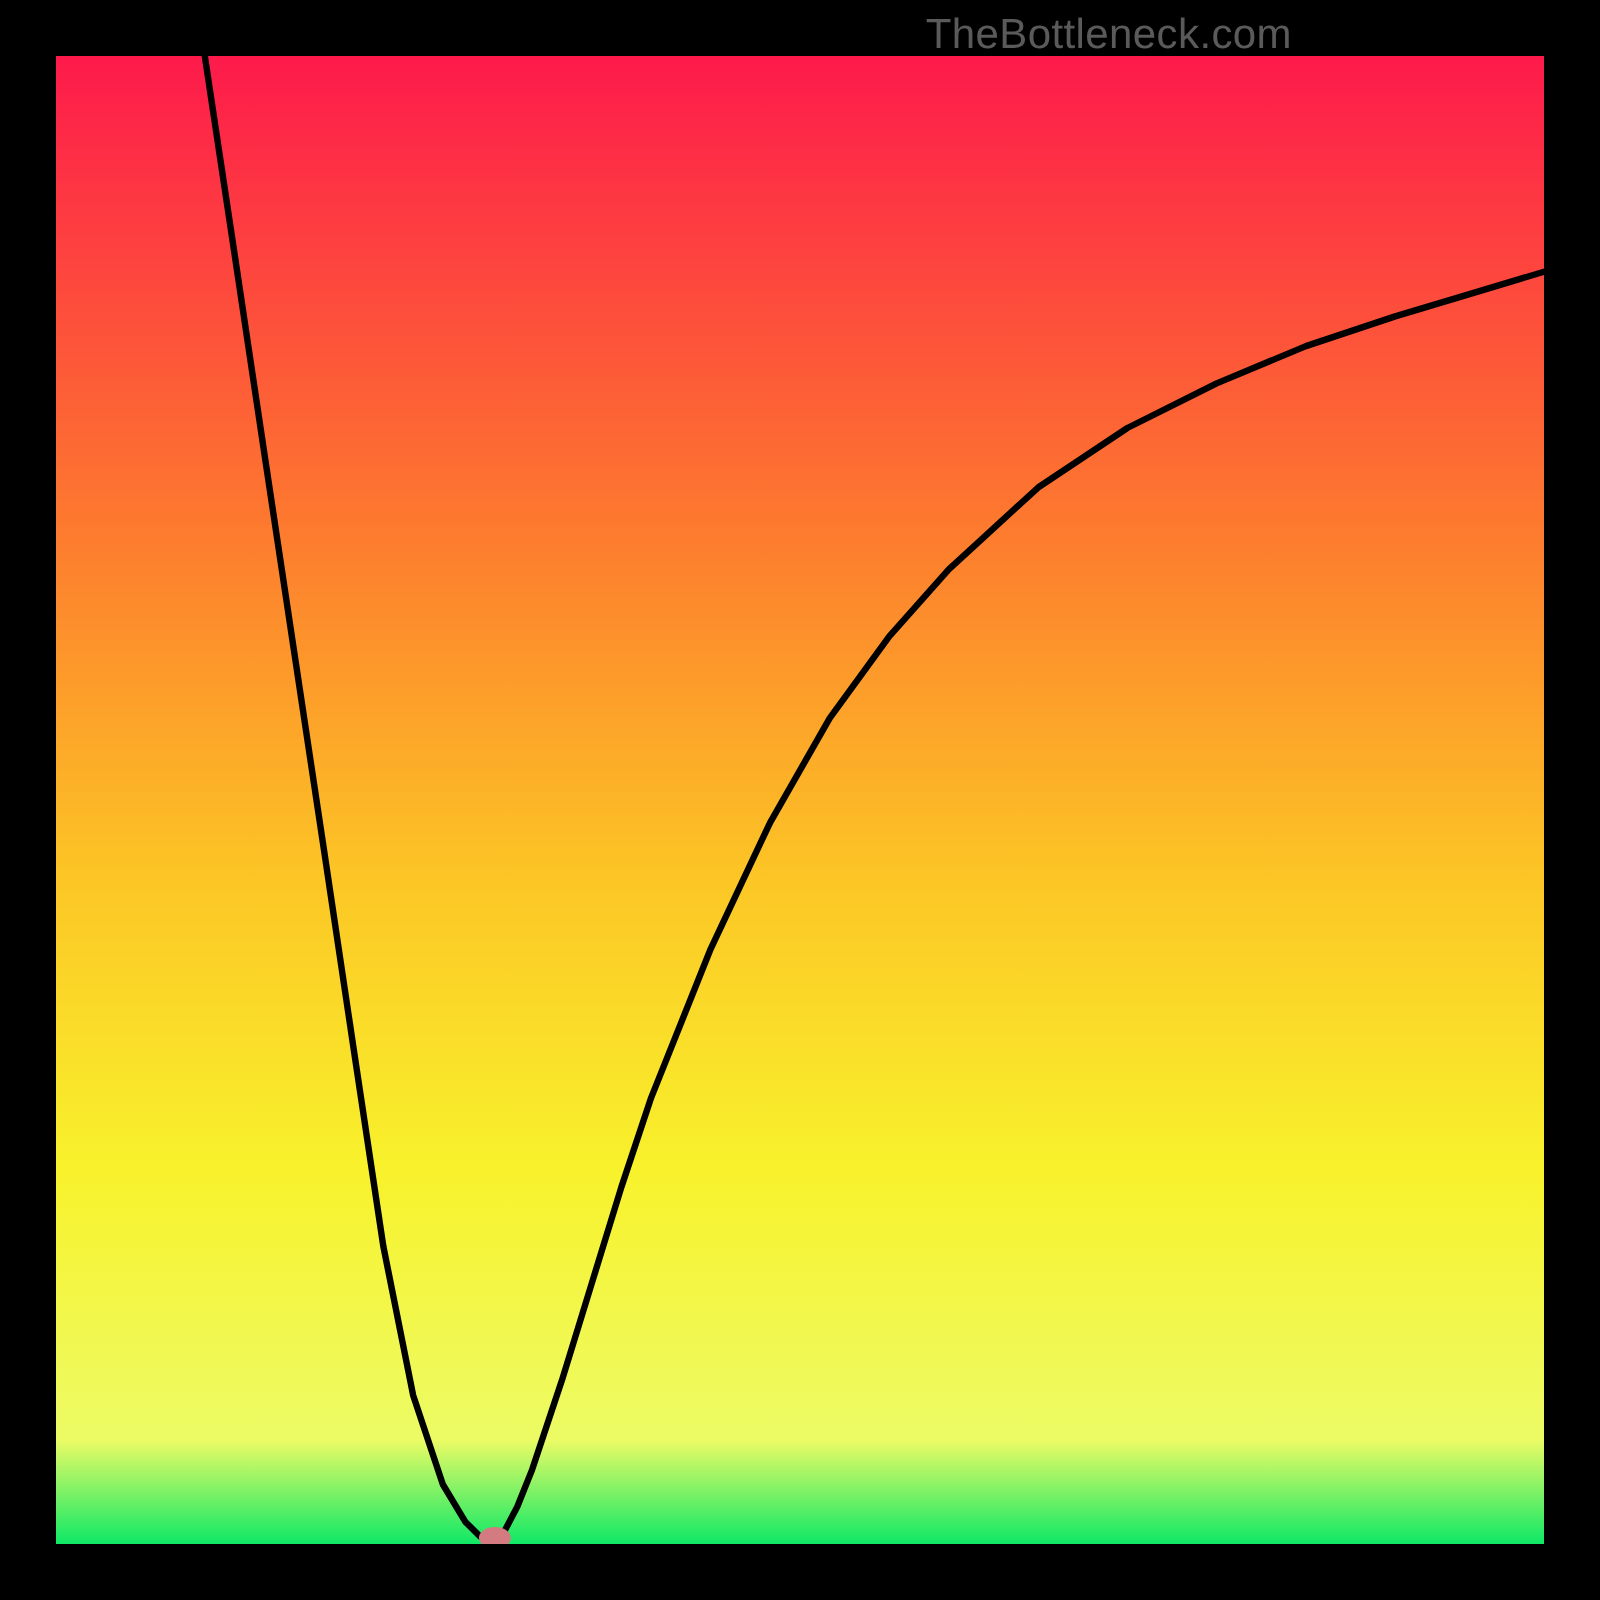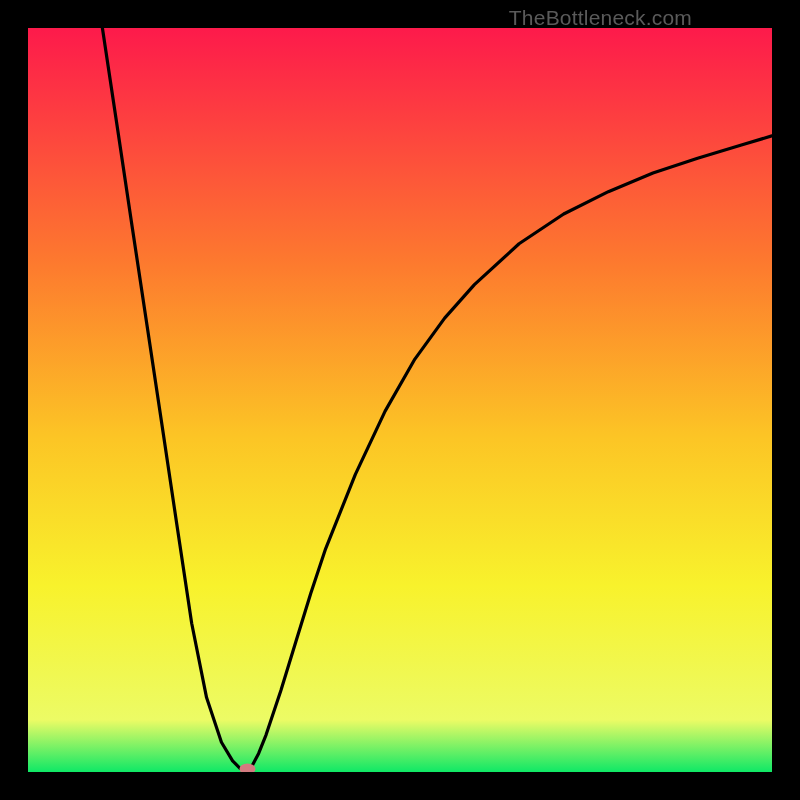--- a/index.html
+++ b/index.html
@@ -15,7 +15,6 @@
     width: 660px;
     height: 800px;
     background: #000;
-    padding-left: 46px;
   }
   .plot {
     position: absolute;

